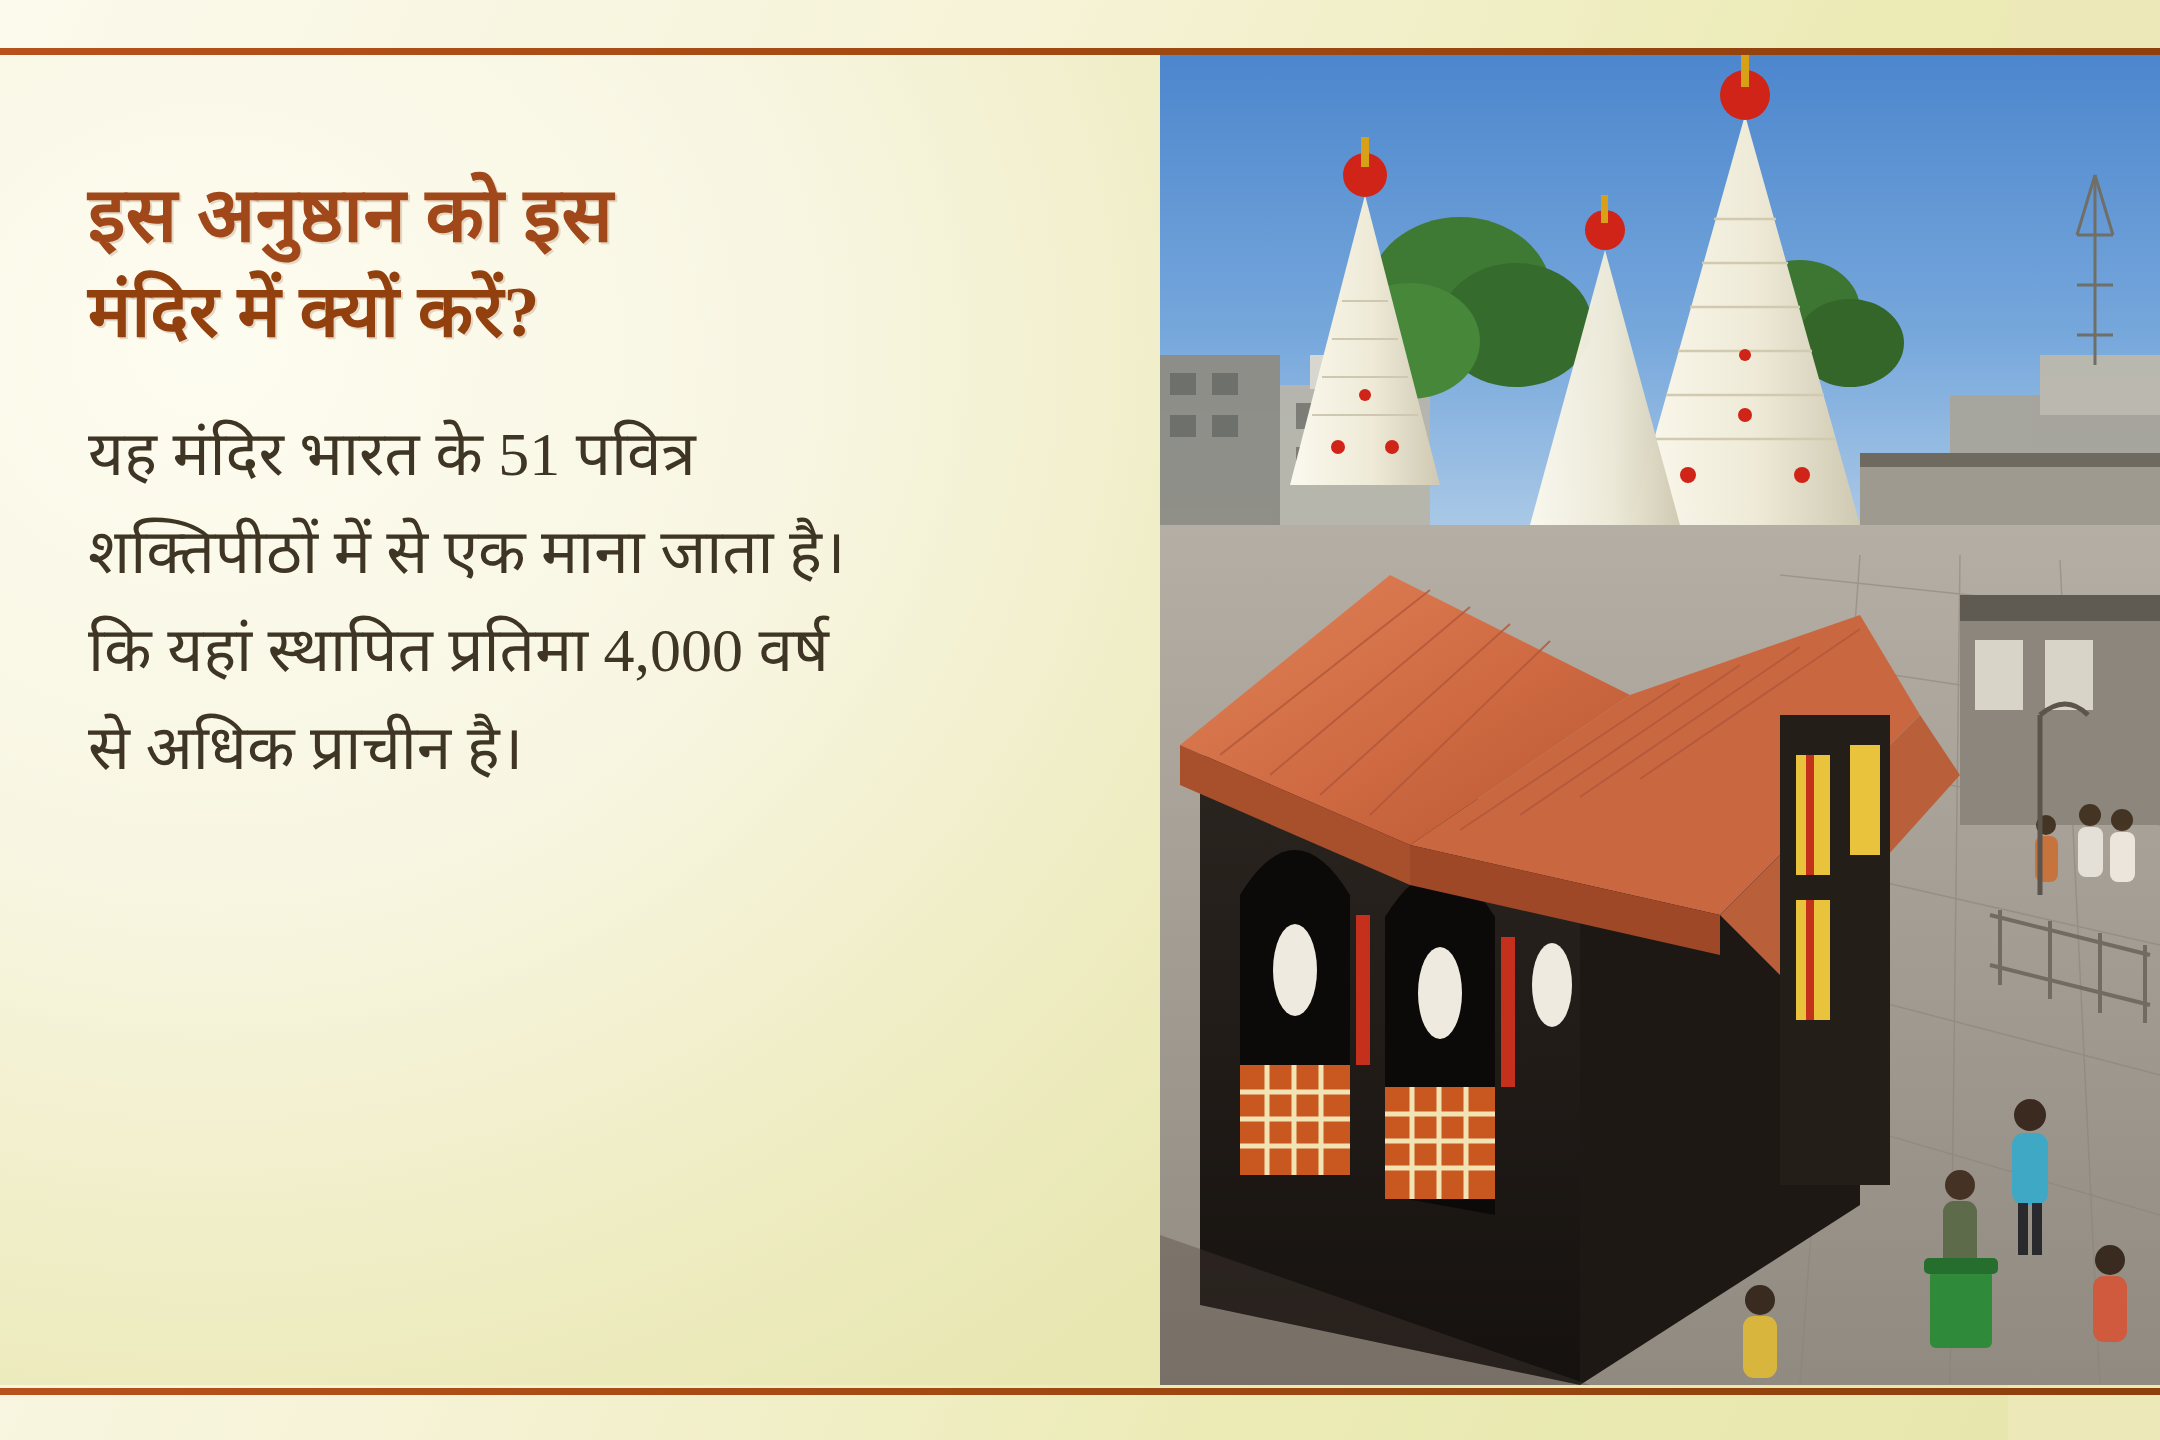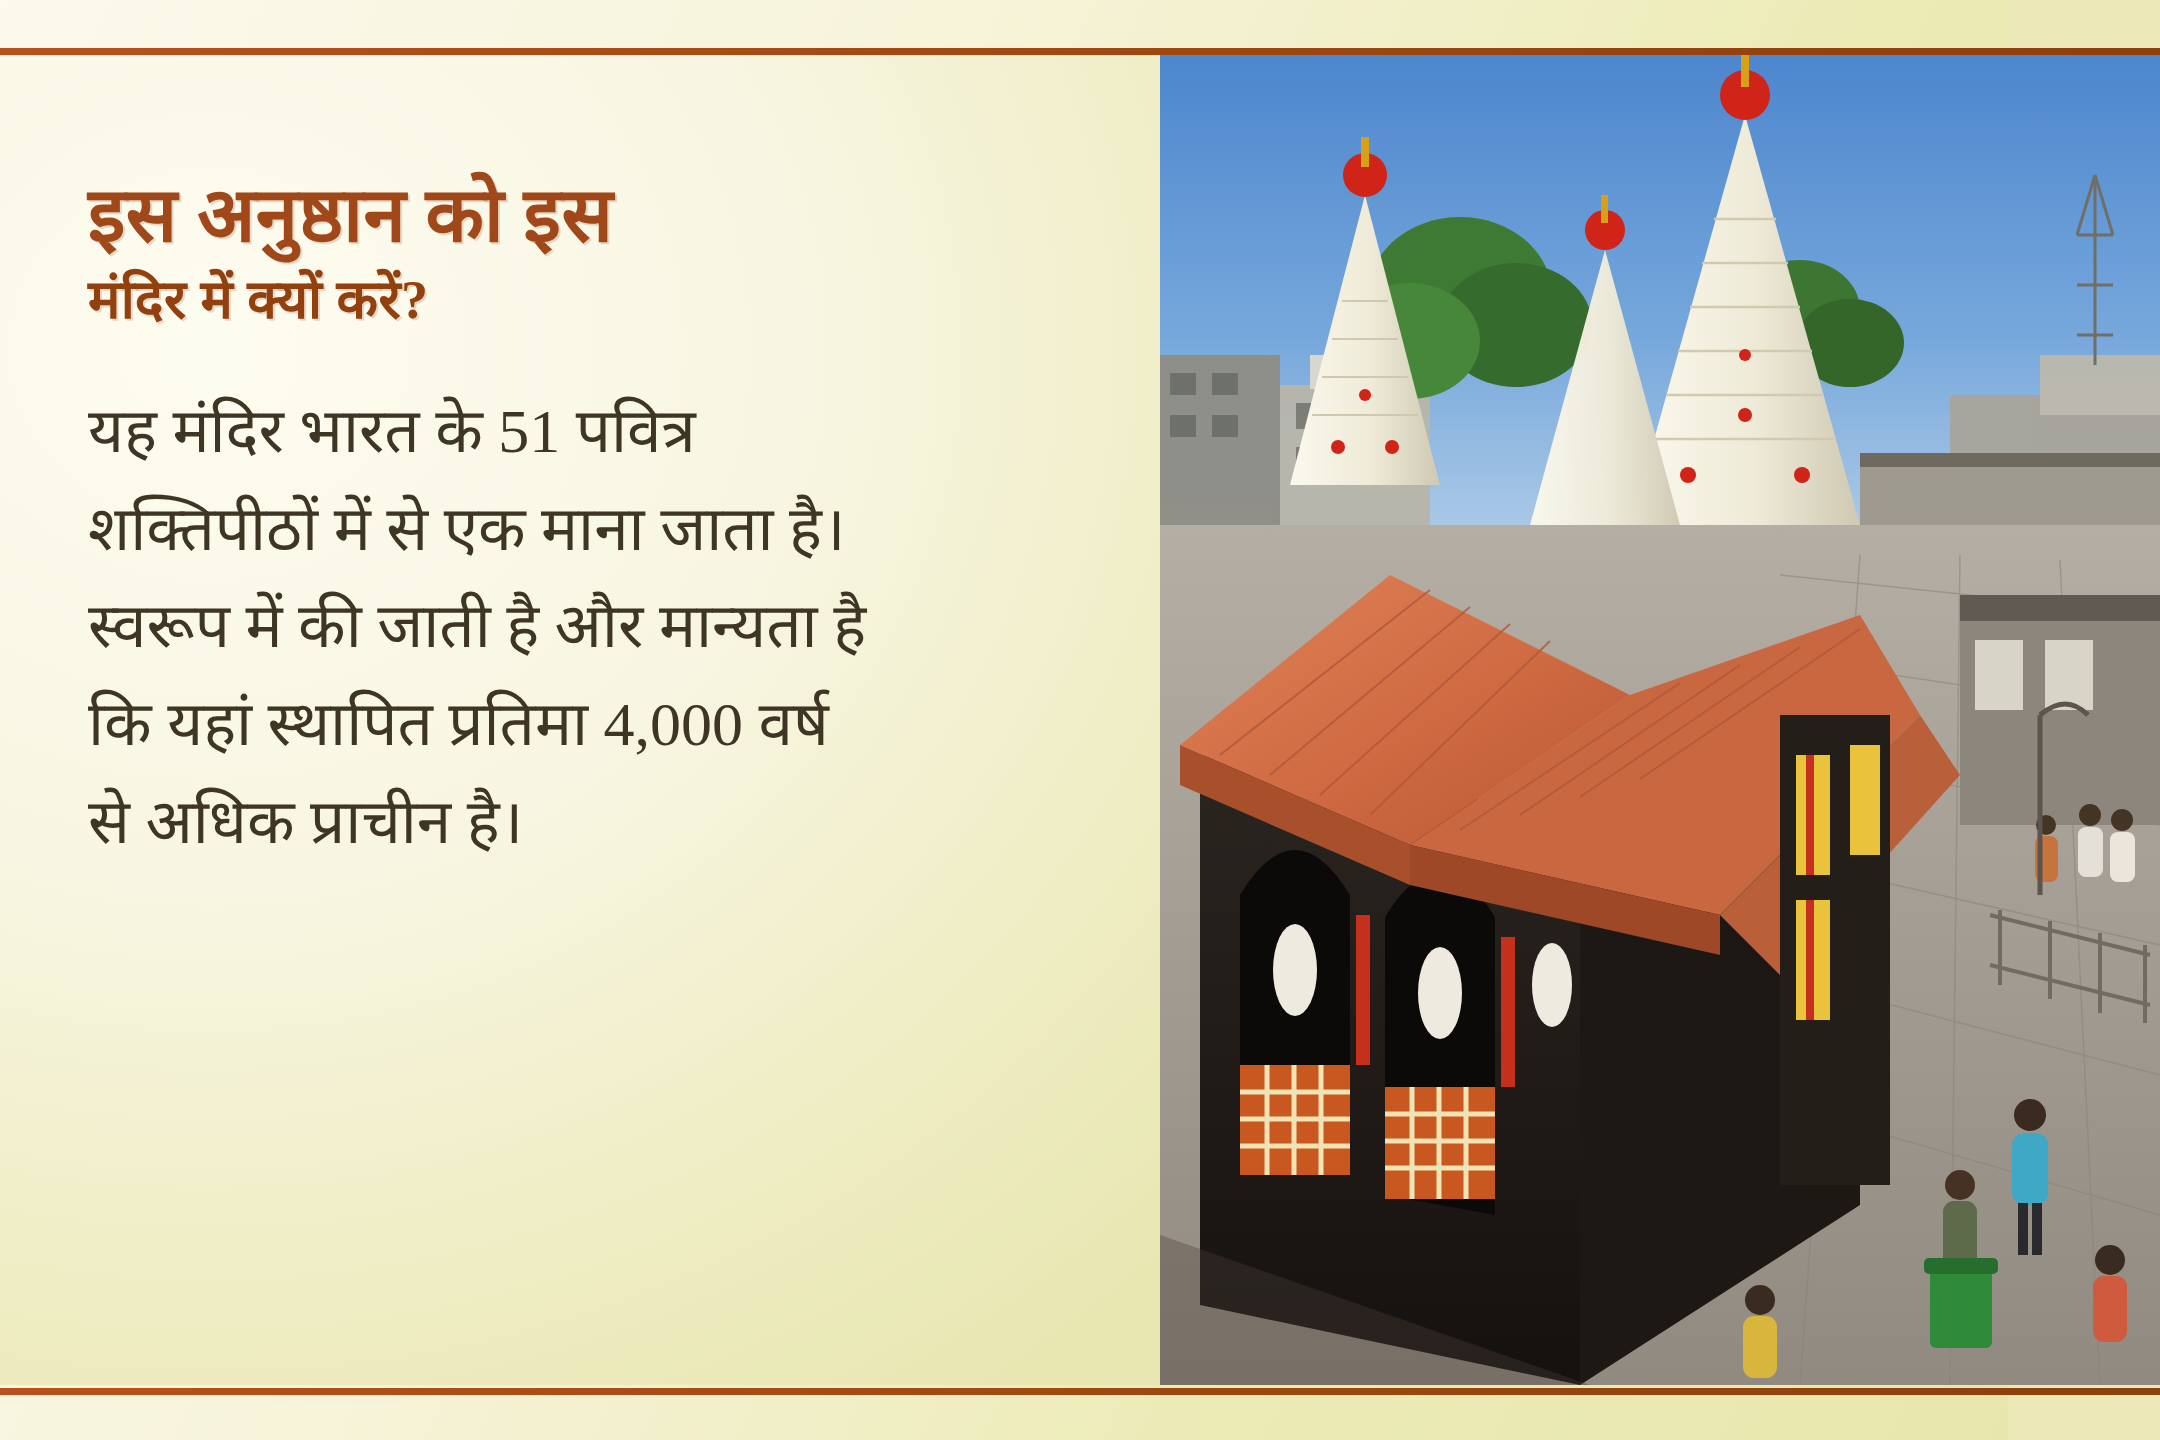--- a/index.html
+++ b/index.html
@@ -52,7 +52,7 @@
   }
   #heading .hl2{
     color:#93400f;
-    font-size:54px;
+    font-size:72px;
   }
 
   #body-copy{

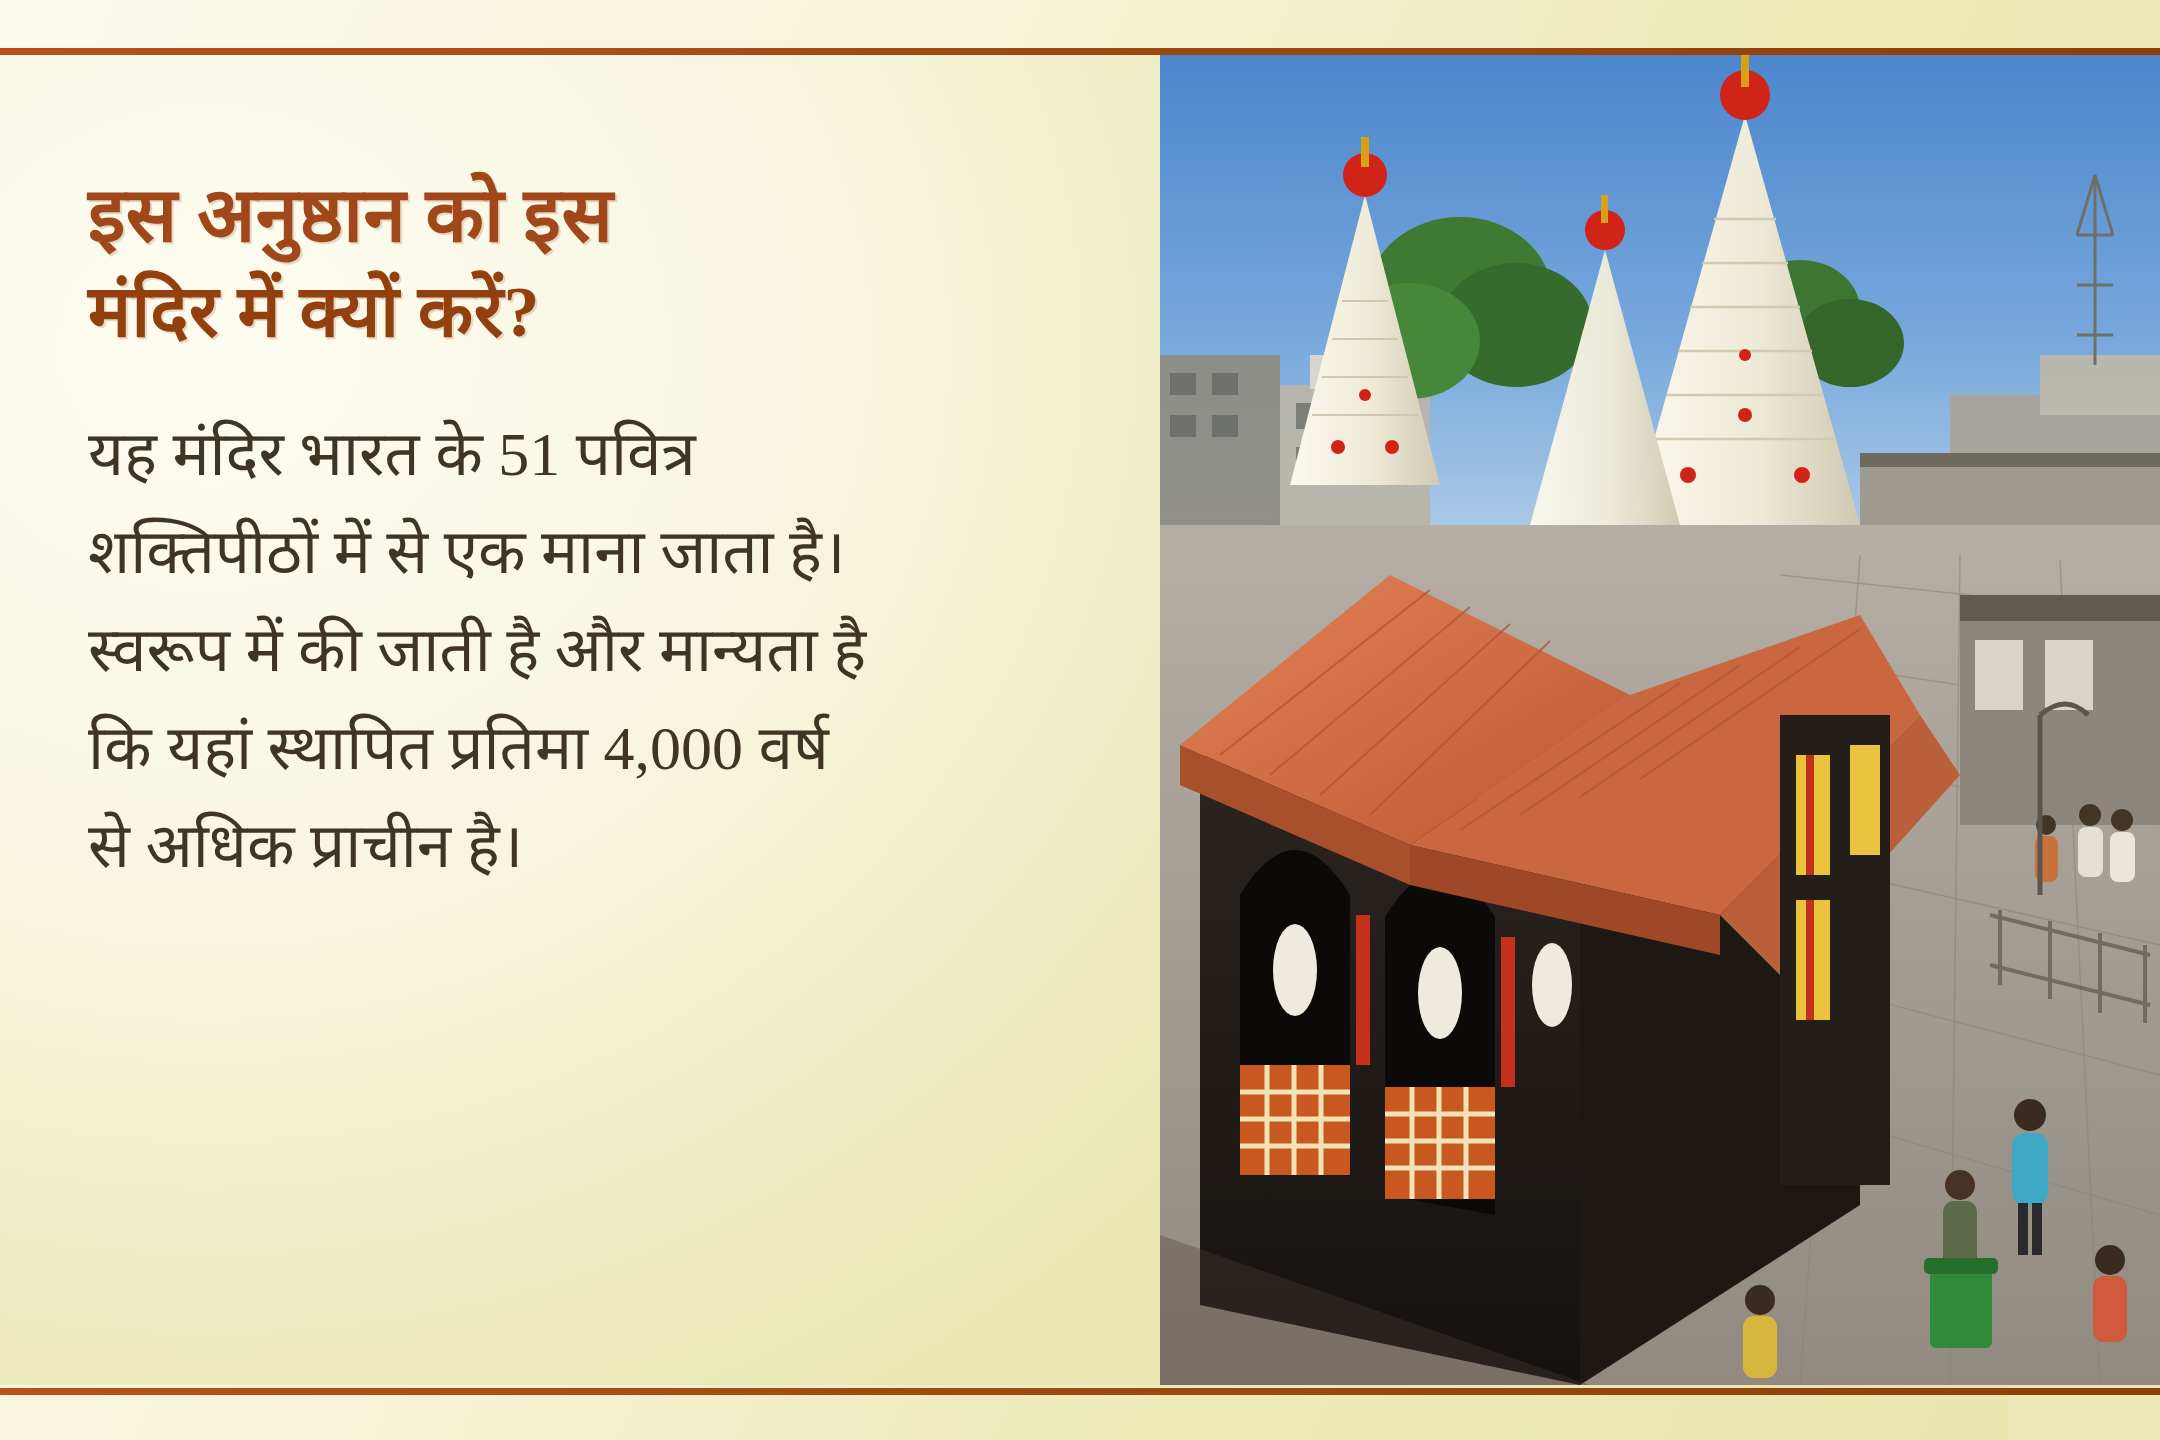--- a/index.html
+++ b/index.html
@@ -100,7 +100,6 @@
     <div id="body-copy">
       <span>यह मंदिर भारत के 51 पवित्र</span>
       <span>शक्तिपीठों में से एक माना जाता है।</span>
-      <span>स्वरूप में की जाती है और मान्यता है</span>
       <span>कि यहां स्थापित प्रतिमा 4,000 वर्ष</span>
       <span>से अधिक प्राचीन है।</span>
     </div>

